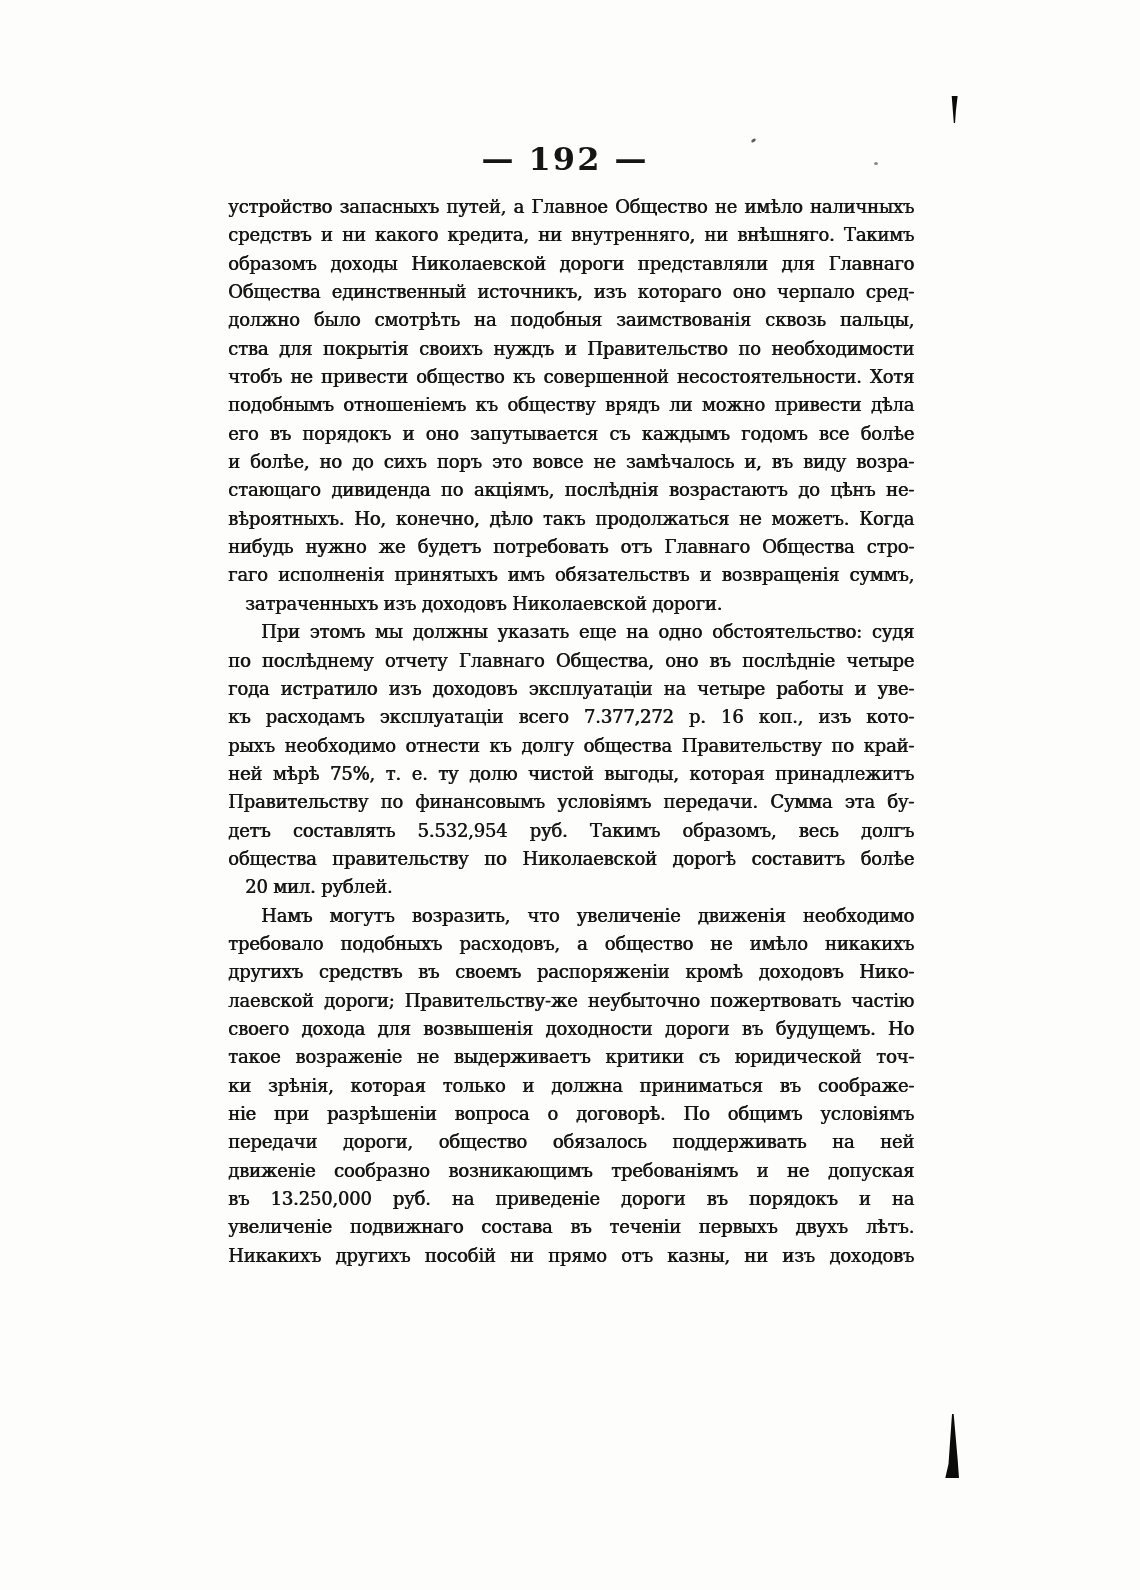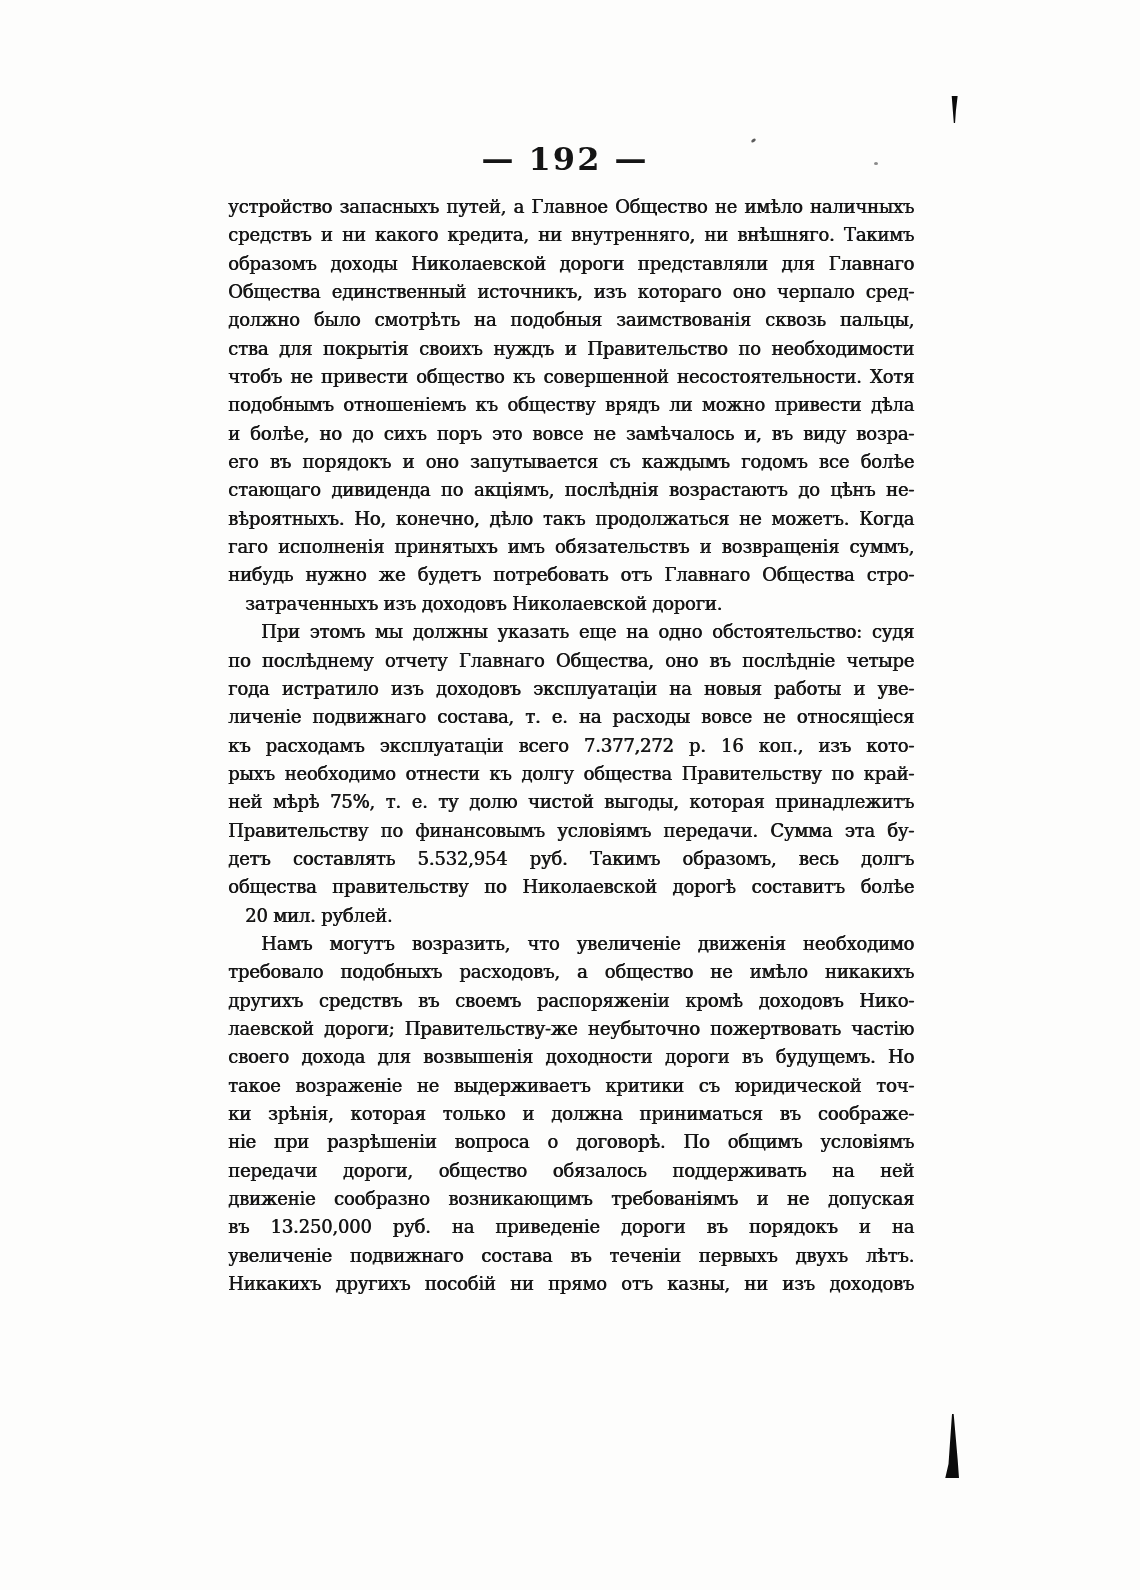--- a/index.html
+++ b/index.html
@@ -75,8 +75,8 @@
         <div class="line">ства для покрытія своихъ нуждъ и Правительство по необходимости</div>
         <div class="line">чтобъ не привести общество къ совершенной несостоятельности. Хотя</div>
         <div class="line">подобнымъ отношеніемъ къ обществу врядъ ли можно привести дѣла</div>
+        <div class="line">его въ порядокъ и оно запутывается съ каждымъ годомъ все болѣе</div>
         <div class="line">и болѣе, но до сихъ поръ это вовсе не замѣчалось и, въ виду возра-</div>
-        <div class="line">его въ порядокъ и оно запутывается съ каждымъ годомъ все болѣе</div>
         <div class="line">стающаго дивиденда по акціямъ, послѣднія возрастаютъ до цѣнъ не-</div>
         <div class="line">вѣроятныхъ. Но, конечно, дѣло такъ продолжаться не можетъ. Когда</div>
         <div class="line">гаго исполненія принятыхъ имъ обязательствъ и возвращенія суммъ,</div>

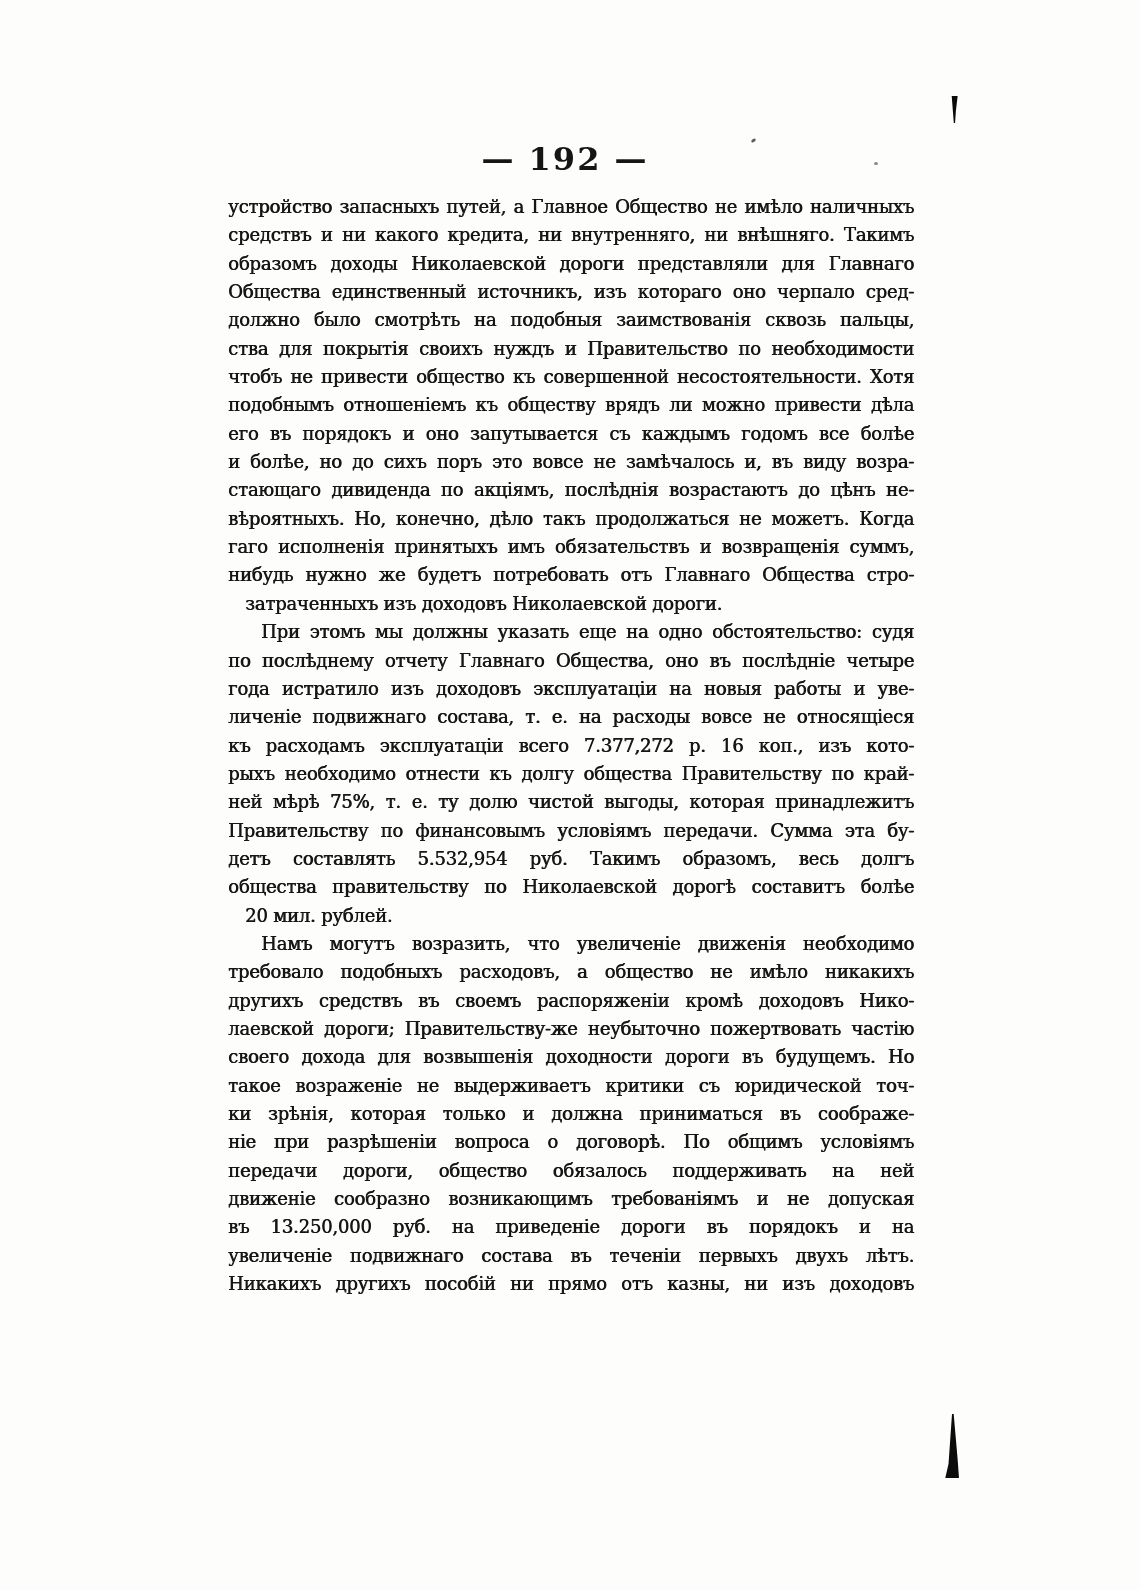--- a/index.html
+++ b/index.html
@@ -79,8 +79,8 @@
         <div class="line">и болѣе, но до сихъ поръ это вовсе не замѣчалось и, въ виду возра-</div>
         <div class="line">стающаго дивиденда по акціямъ, послѣднія возрастаютъ до цѣнъ не-</div>
         <div class="line">вѣроятныхъ. Но, конечно, дѣло такъ продолжаться не можетъ. Когда</div>
+        <div class="line">нибудь нужно же будетъ потребовать отъ Главнаго Общества стро-</div>
         <div class="line">гаго исполненія принятыхъ имъ обязательствъ и возвращенія суммъ,</div>
-        <div class="line">нибудь нужно же будетъ потребовать отъ Главнаго Общества стро-</div>
         <div class="line last">затраченныхъ изъ доходовъ Николаевской дороги.</div>
       </div>
       <div class="para indent ends">

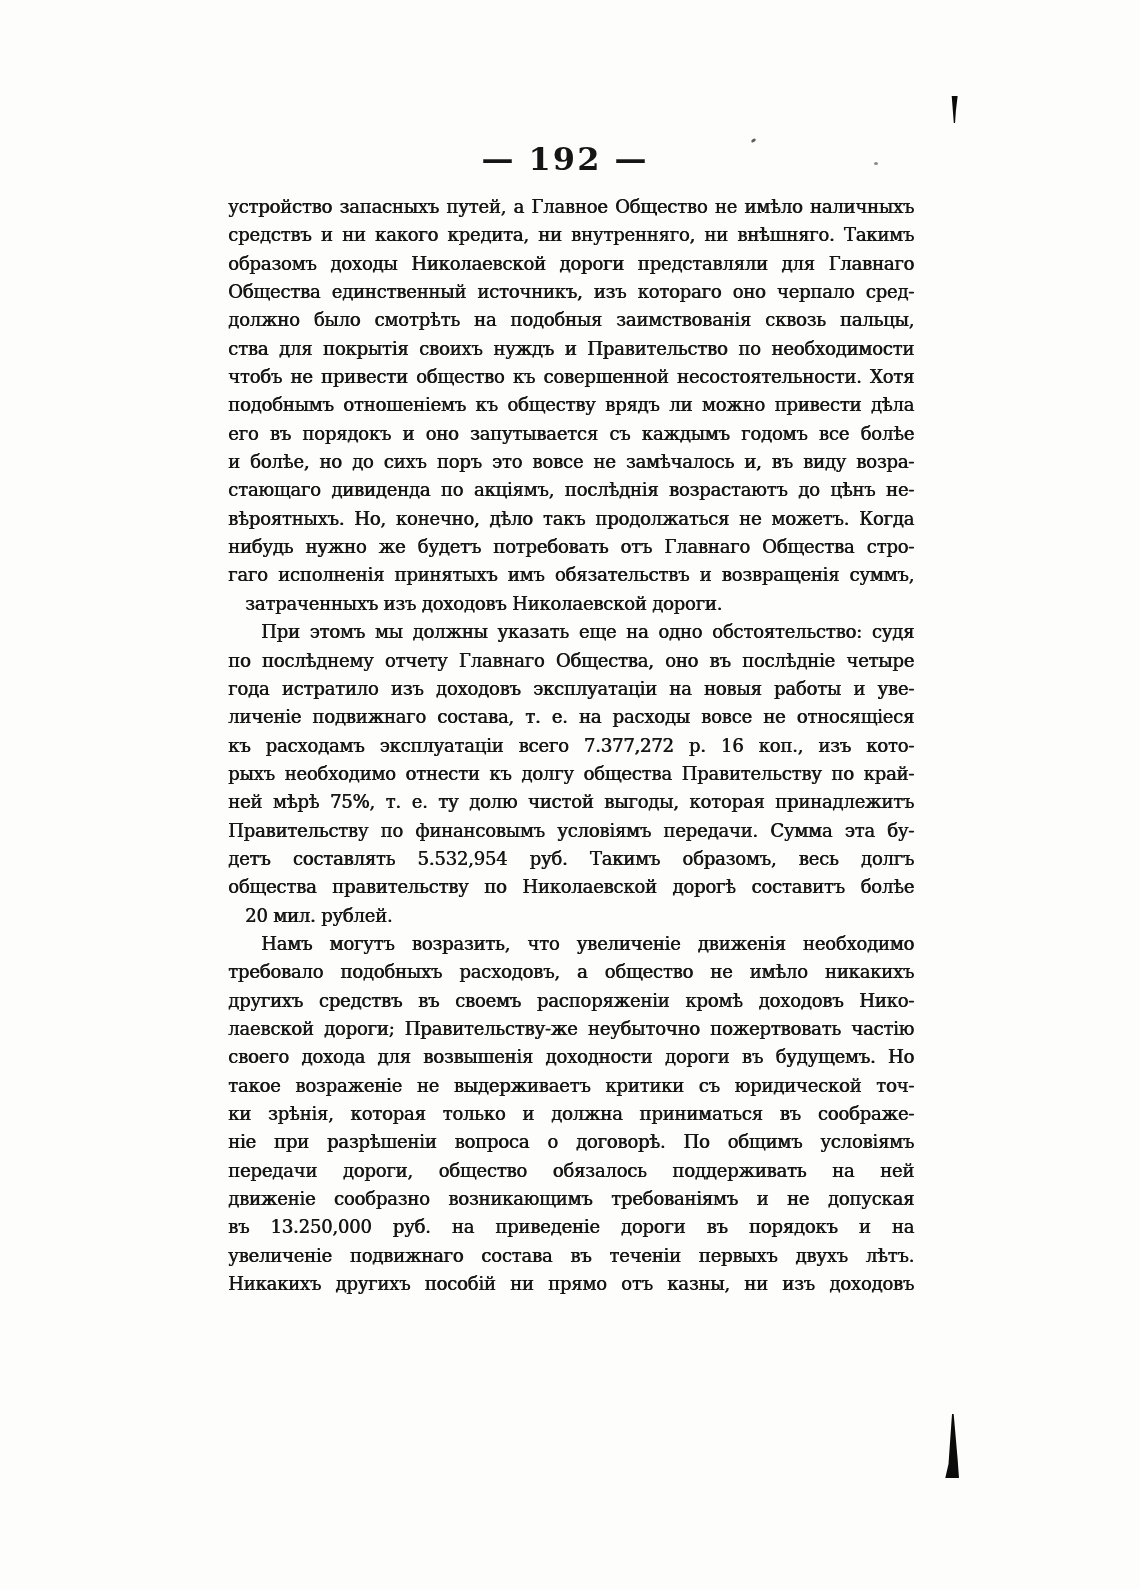--- a/index.html
+++ b/index.html
@@ -86,7 +86,7 @@
       <div class="para indent ends">
         <div class="line">При этомъ мы должны указать еще на одно обстоятельство: судя</div>
         <div class="line">по послѣднему отчету Главнаго Общества, оно въ послѣдніе четыре</div>
-        <div class="line">года истратило изъ доходовъ эксплуатаціи на новыя работы и уве-</div>
+        <div class="line">года истратило изъ доходовъ эксплуатаціи на четыре работы и уве-</div>
         <div class="line">личеніе подвижнаго состава, т. е. на расходы вовсе не относящіеся</div>
         <div class="line">къ расходамъ эксплуатаціи всего 7.377,272 р. 16 коп., изъ кото-</div>
         <div class="line">рыхъ необходимо отнести къ долгу общества Правительству по край-</div>

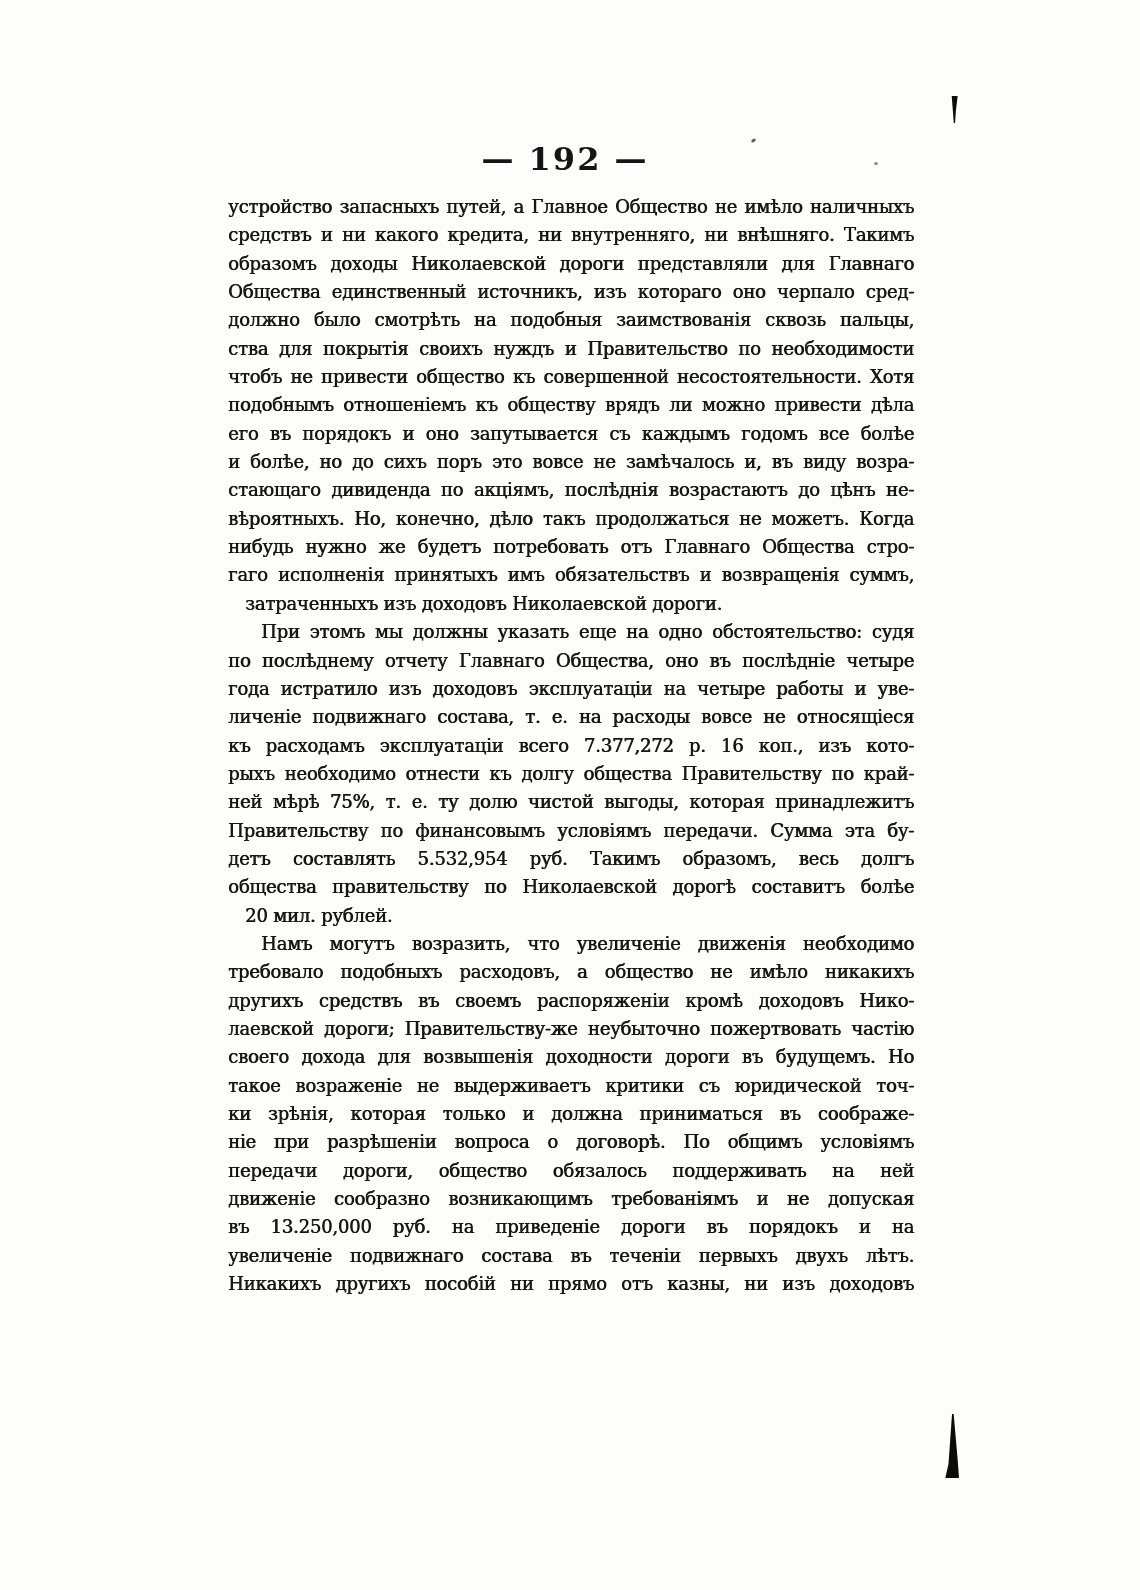--- a/index.html
+++ b/index.html
@@ -87,7 +87,6 @@
         <div class="line">При этомъ мы должны указать еще на одно обстоятельство: судя</div>
         <div class="line">по послѣднему отчету Главнаго Общества, оно въ послѣдніе четыре</div>
         <div class="line">года истратило изъ доходовъ эксплуатаціи на четыре работы и уве-</div>
-        <div class="line">личеніе подвижнаго состава, т. е. на расходы вовсе не относящіеся</div>
         <div class="line">къ расходамъ эксплуатаціи всего 7.377,272 р. 16 коп., изъ кото-</div>
         <div class="line">рыхъ необходимо отнести къ долгу общества Правительству по край-</div>
         <div class="line">ней мѣрѣ 75%, т. е. ту долю чистой выгоды, которая принадлежитъ</div>

